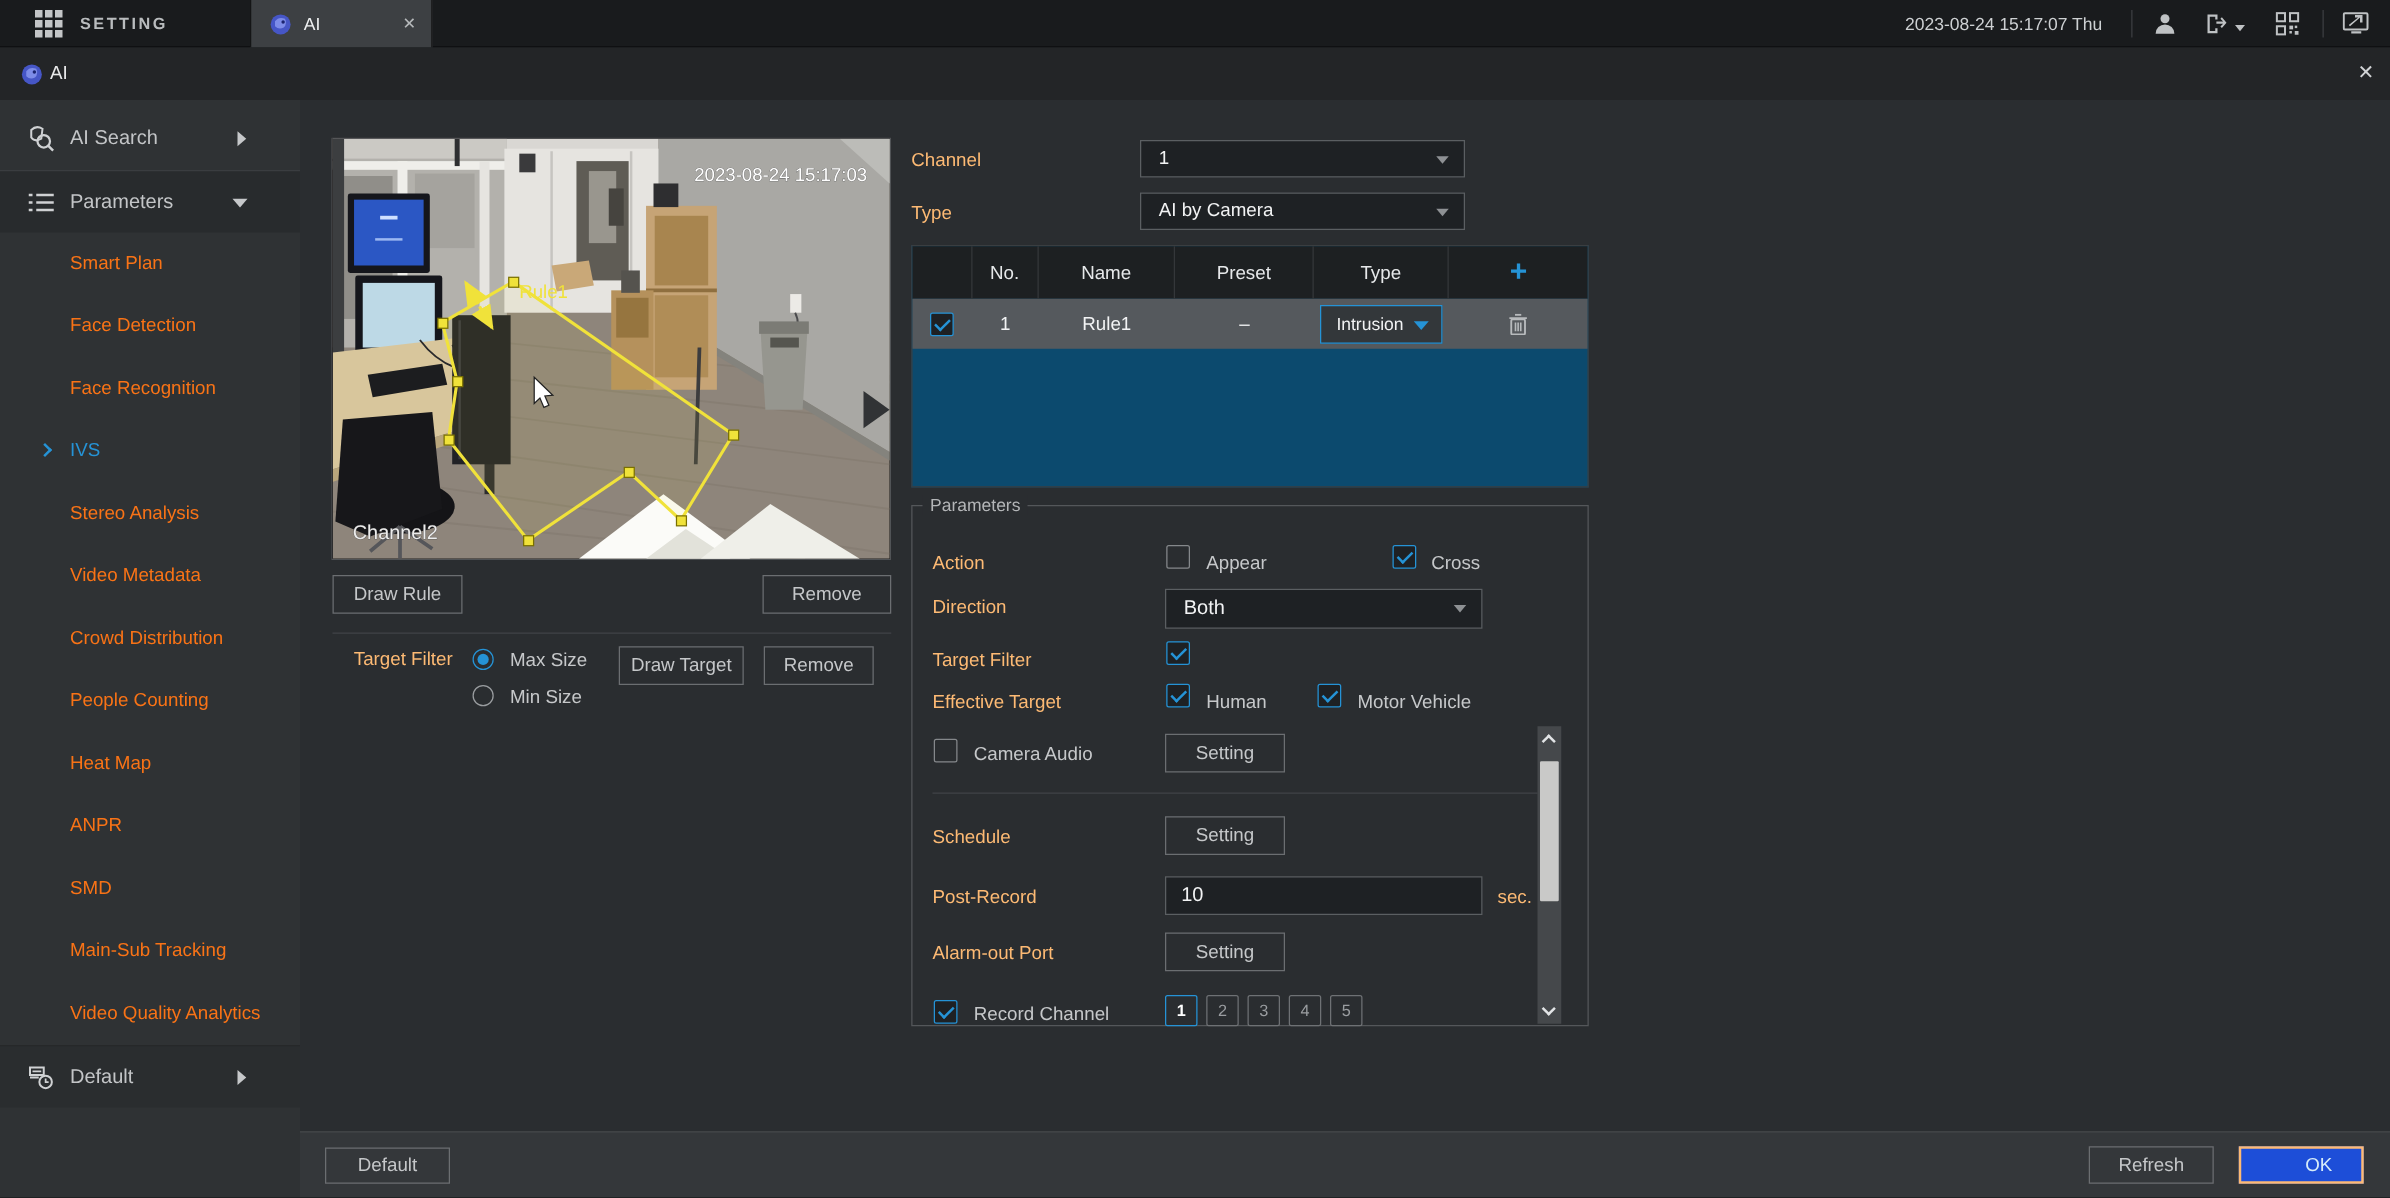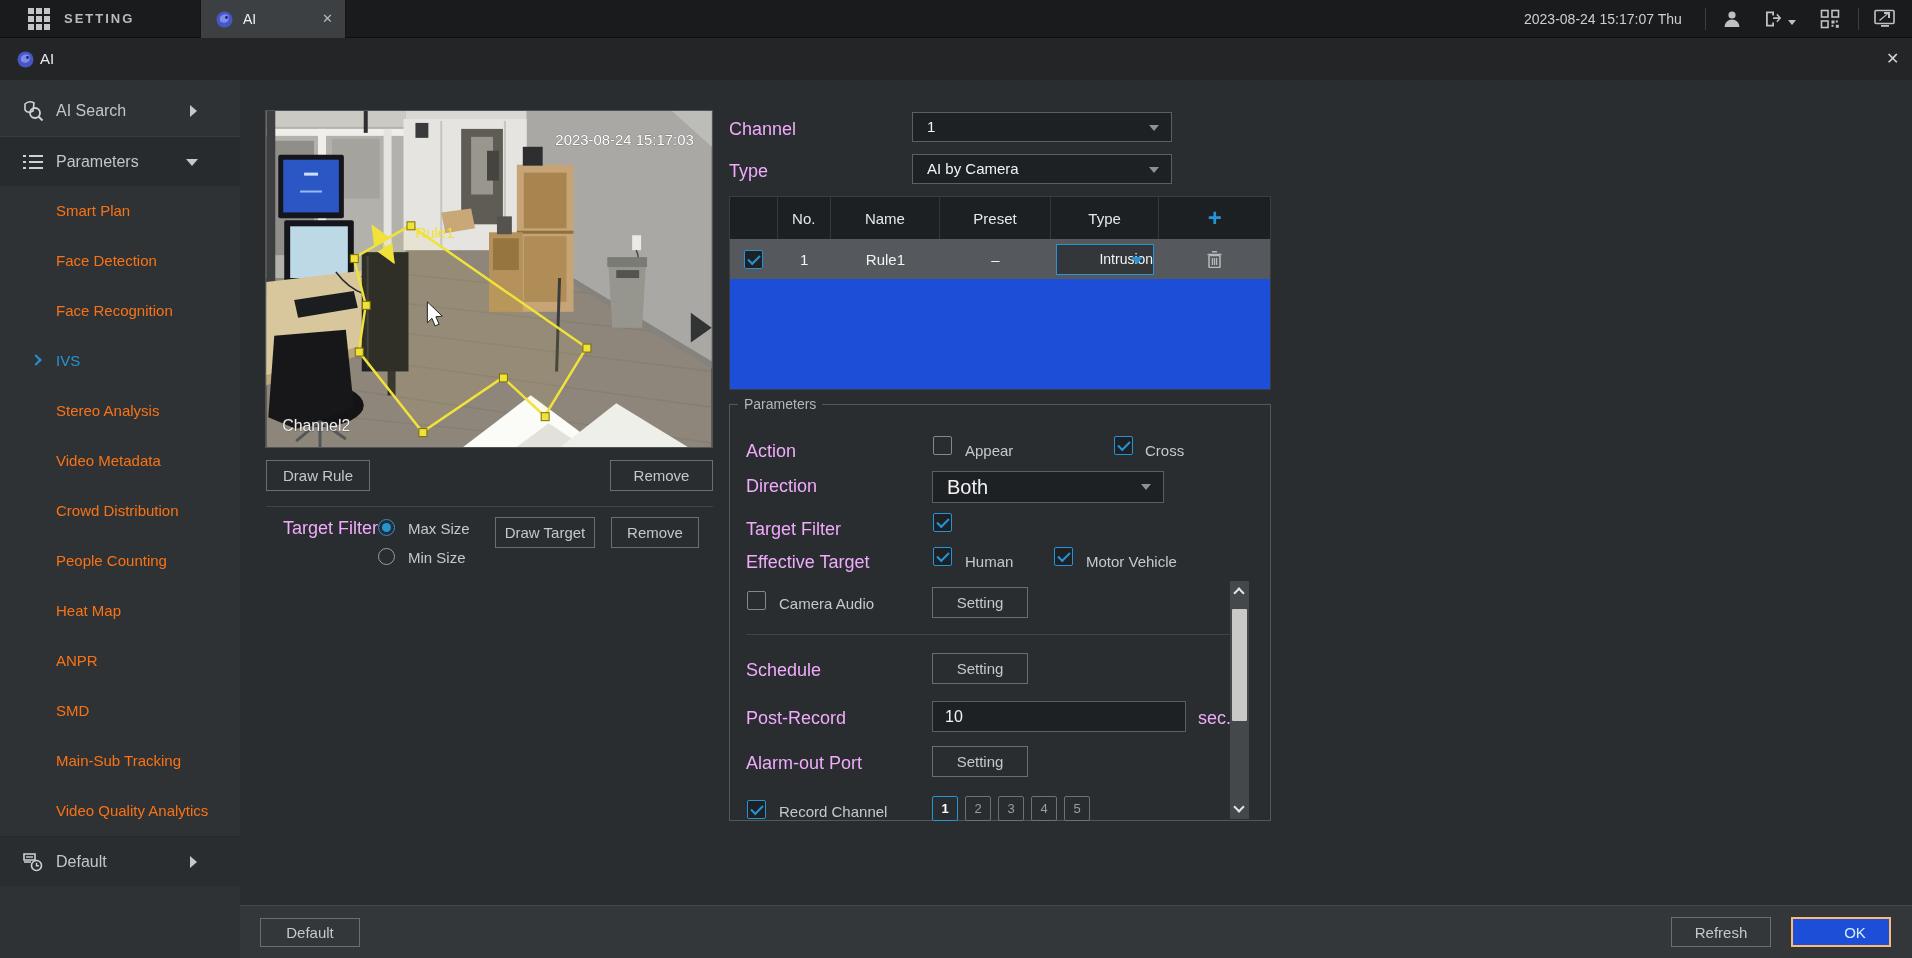--- a/index.html
+++ b/index.html
@@ -41,7 +41,7 @@
 
   
   .content { position:absolute; left:240px; top:80px; width:1672px; height:825px; background:#2a2d30; }
-  .lbl { position:absolute; font-size:18px; color:#f0abfc; line-height:18px; }
+  .lbl { position:absolute; font-size:15px; color:#fdba74; line-height:18px; }
   .val-lbl { font-size:15px; color:#c6c8ca; }
 
   .video-wrap { position:absolute; left:25px; top:30px; width:448px; height:338px; border:1px solid #505356; background:#000; }

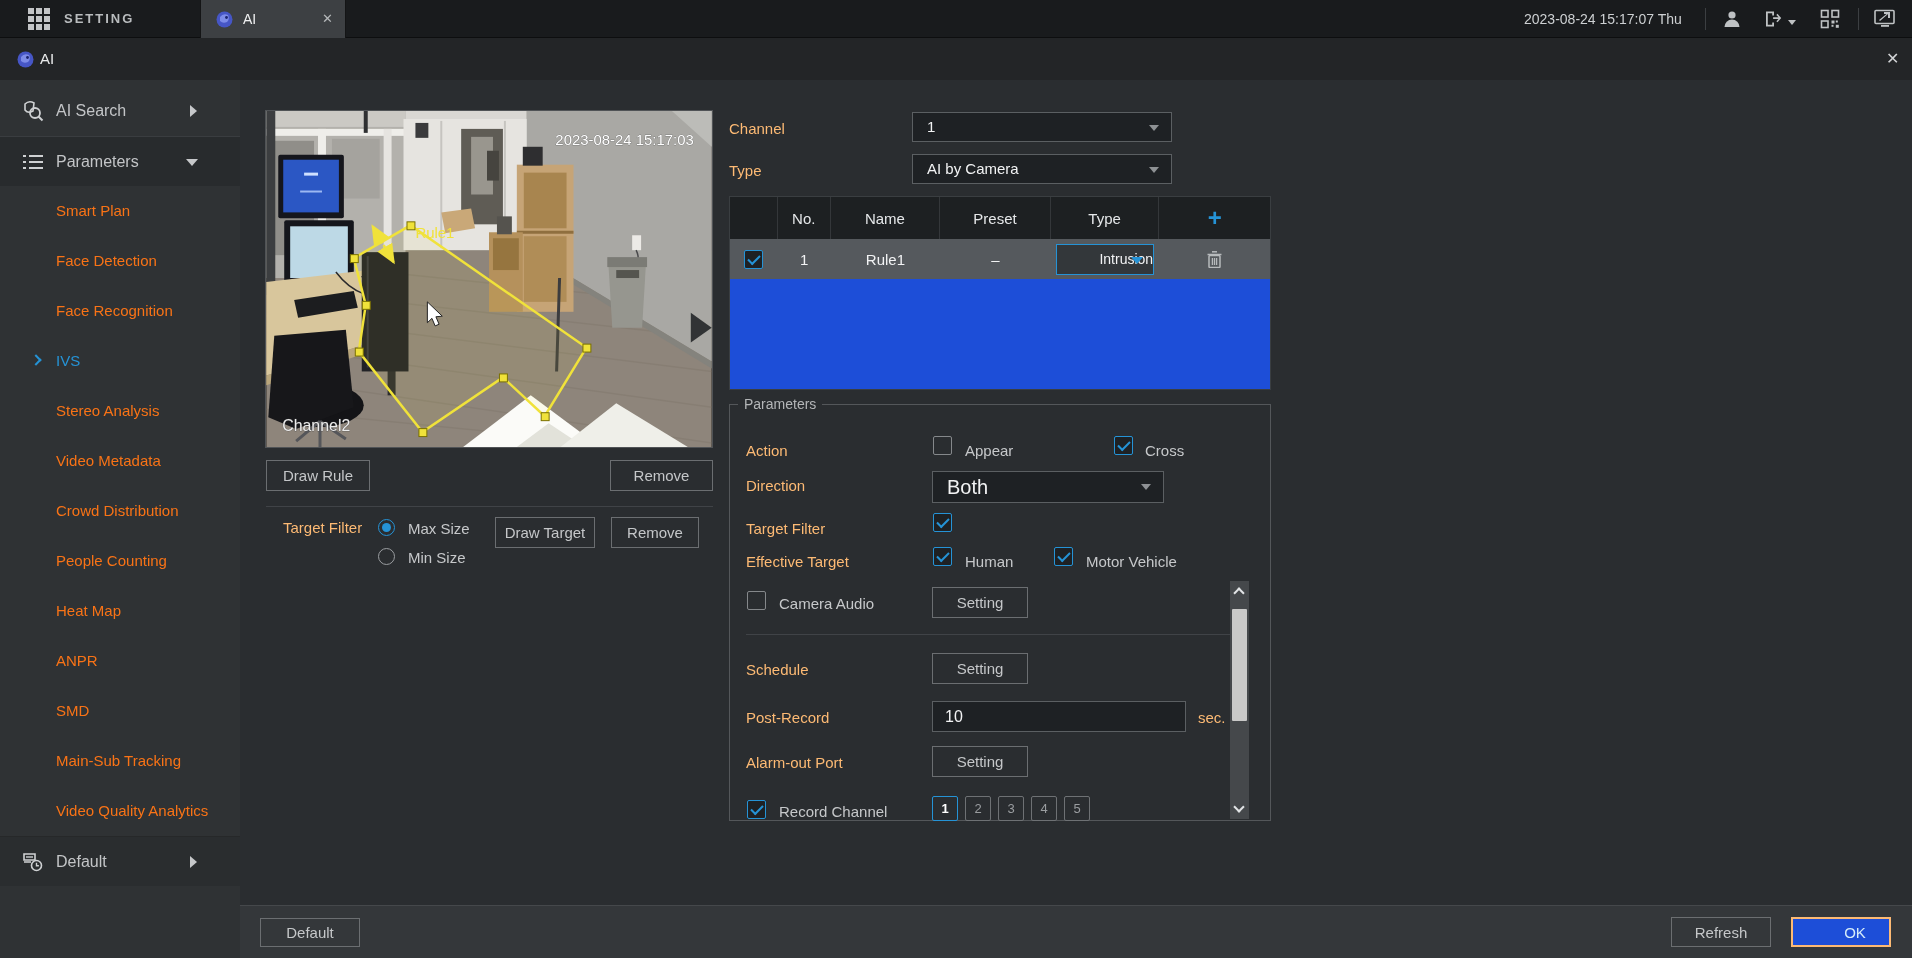--- a/index.html
+++ b/index.html
@@ -63,7 +63,7 @@
   .cb.on::after { content:""; position:absolute; left:3px; top:4px; width:10px; height:5px; border-left:2px solid #2593d6; border-bottom:2px solid #2593d6; transform:rotate(-45deg); }
 
   
-  .rules-table { position:absolute; left:489px; top:116px; width:542px; height:194px; border:1px solid #3a3e41; background:#1d4ed8;text-align:right; }
+  .rules-table { position:absolute; left:489px; top:116px; width:542px; height:194px; border:1px solid #3a3e41; background:#0c4a6e; }
   .tr { display:flex; width:100%; }
   .thead { height:42px; background:#1d2022; }
   .tbody-row { height:40px; background:#55595d; }

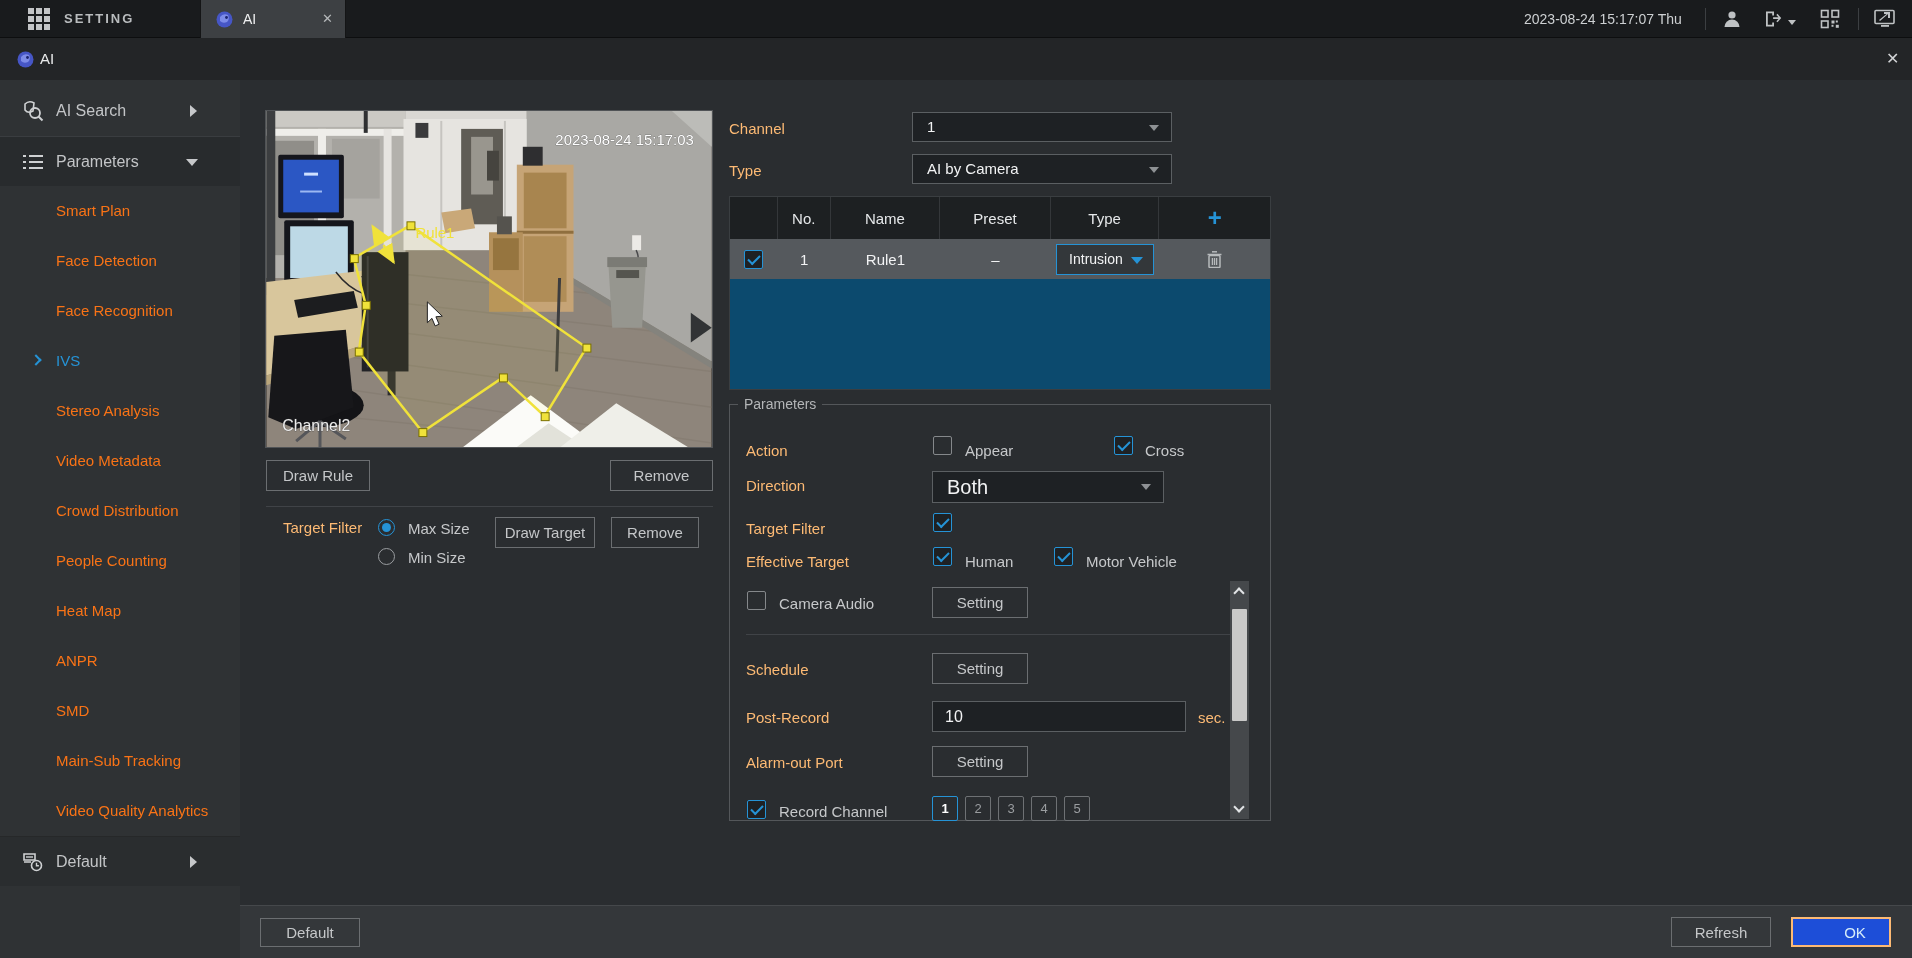--- a/index.html
+++ b/index.html
@@ -444,7 +444,7 @@
       <span class="lbl val-lbl" style="left:415px;top:37px">Cross</span>
 
       <span class="lbl" style="left:16px;top:72px">Direction</span>
-      <div class="dd" style="left:202px;top:66px;width:232px;height:32px;line-height:30px;font-size:20px">
+      <div class="dd" style="left:202px;top:66px;width:254px;height:32px;line-height:30px;font-size:16px">
         <span>Both</span>
       </div>
 

